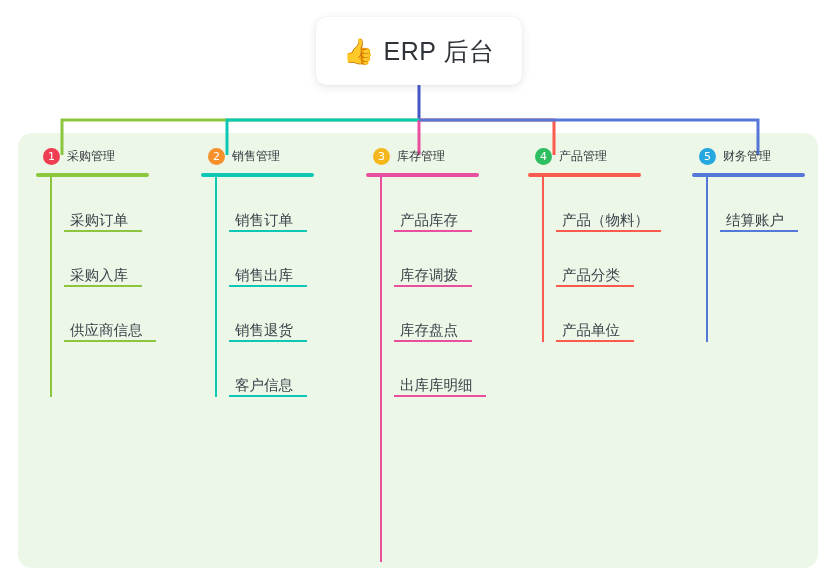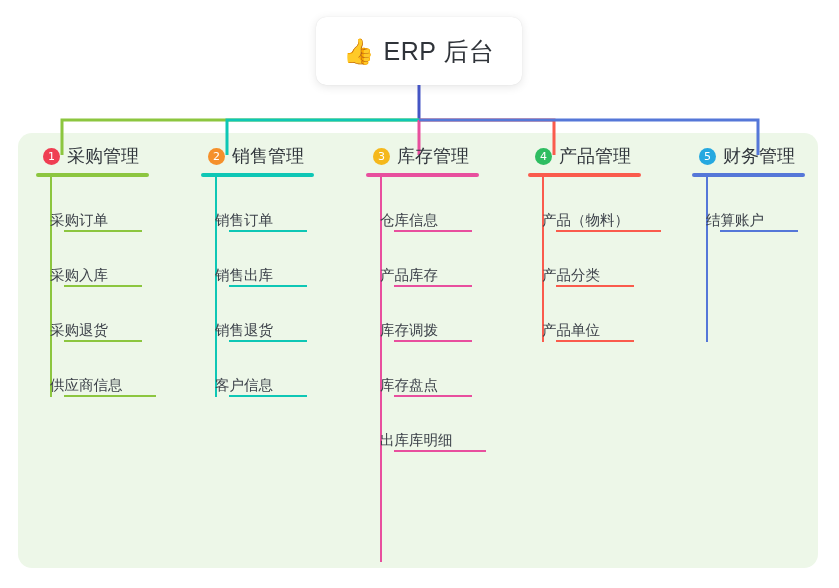--- a/index.html
+++ b/index.html
@@ -95,7 +95,7 @@
     font-family: "DejaVu Sans", sans-serif;
   }
   .col-title {
-    font-size: 18px;
+    font-size: 12px;
     color: #32373d;
     white-space: nowrap;
   }

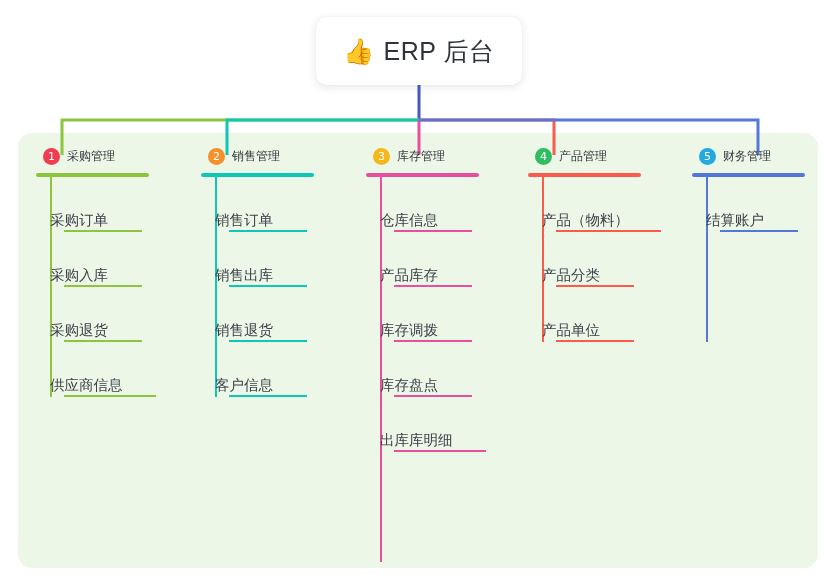--- a/index.html
+++ b/index.html
@@ -123,6 +123,7 @@
     box-sizing: border-box;
     display: flex;
     align-items: flex-end;
+    padding-left: 20px;
     padding-bottom: 3px;
   }
   .item-label {

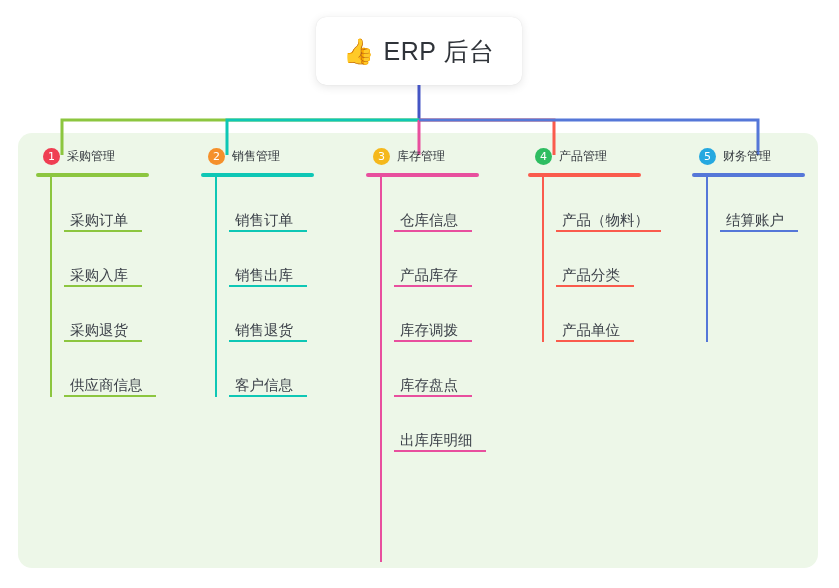--- a/index.html
+++ b/index.html
@@ -228,10 +228,6 @@
         <div class="items">
           <div class="spine" style="background: rgb(232, 79, 158); height: 385px;"></div>
           <div class="item">
-            <span class="item-label">仓库信息</span>
-            <div class="item-underline" style="background: rgb(232, 79, 158); width: 78px;"></div>
-          </div>
-          <div class="item">
             <span class="item-label">产品库存</span>
             <div class="item-underline" style="background: rgb(232, 79, 158); width: 78px;"></div>
           </div>

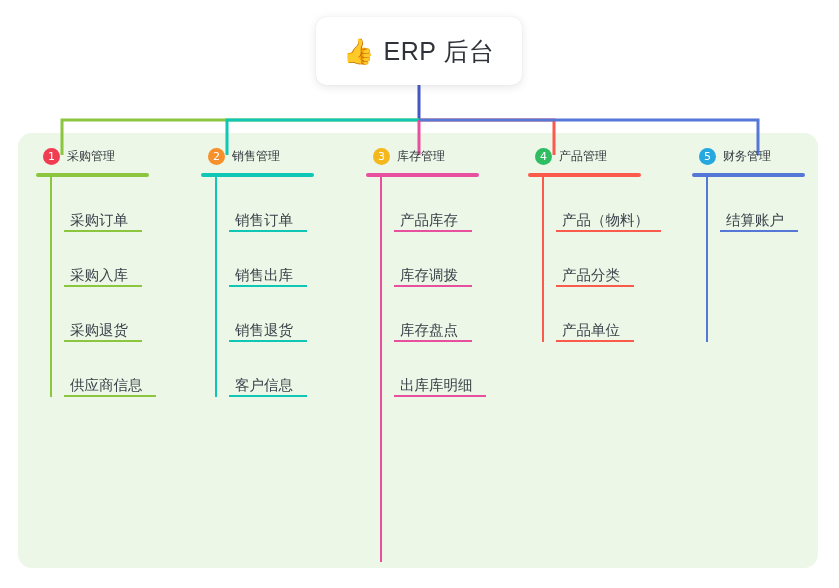--- a/index.html
+++ b/index.html
@@ -184,10 +184,6 @@
             <div class="item-underline" style="background: rgb(140, 198, 63); width: 78px;"></div>
           </div>
           <div class="item">
-            <span class="item-label">采购退货</span>
-            <div class="item-underline" style="background: rgb(140, 198, 63); width: 78px;"></div>
-          </div>
-          <div class="item">
             <span class="item-label">供应商信息</span>
             <div class="item-underline" style="background: rgb(140, 198, 63); width: 92px;"></div>
           </div>

